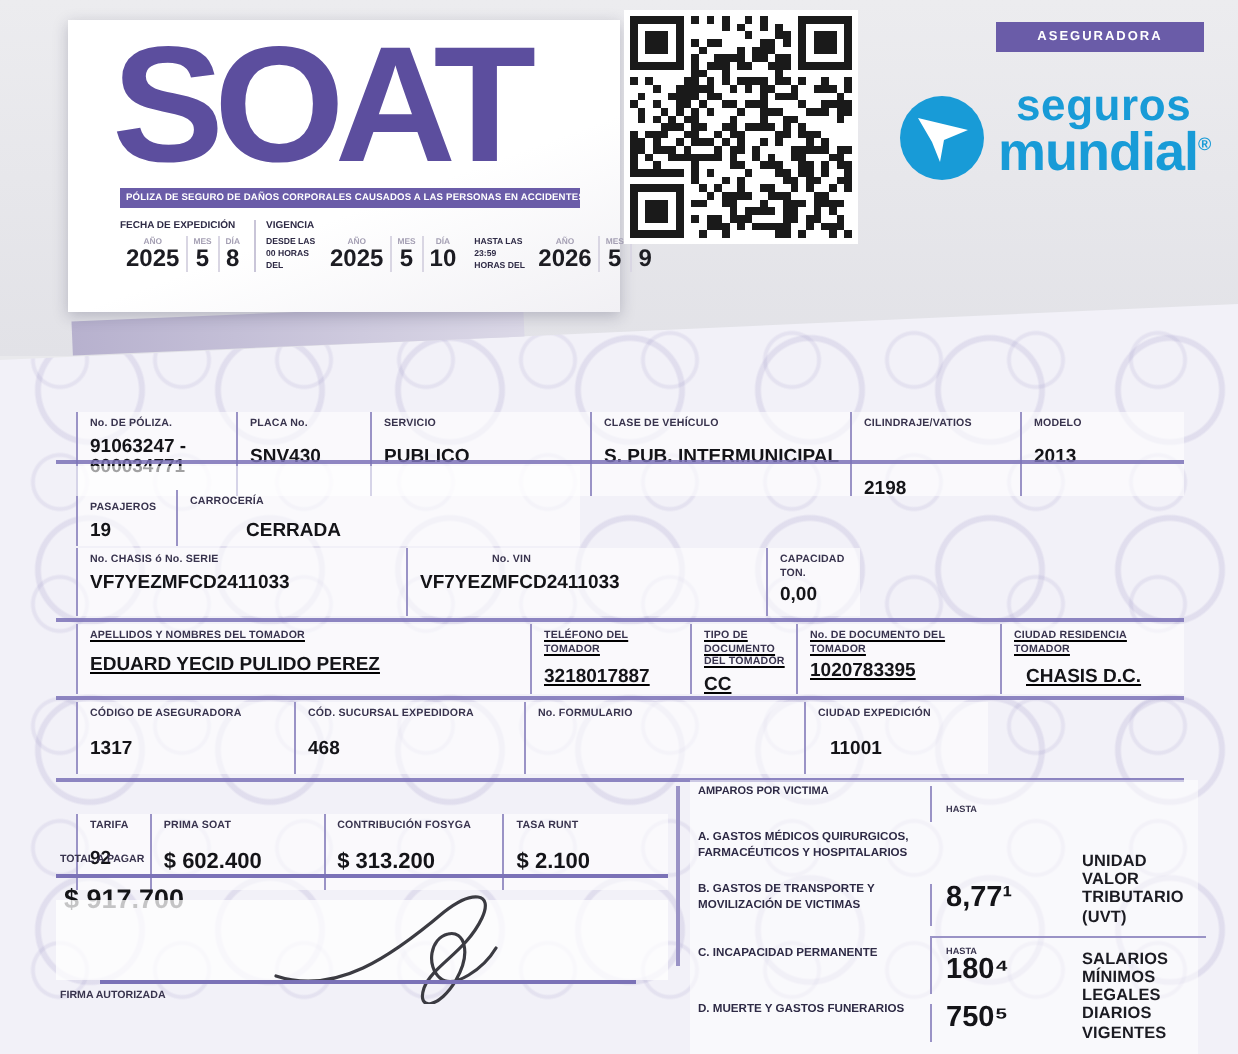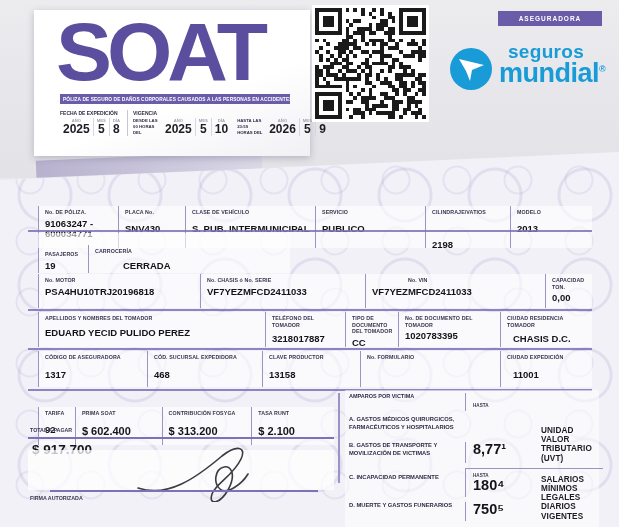--- a/index.html
+++ b/index.html
@@ -37,7 +37,7 @@
   .brand { position:absolute; left:448px; top:42px; display:flex; align-items:flex-start; }
   .brand-icon { width:46px; height:46px; margin-top:4px; }
   .brand-text { margin-left:5px; color:#189BD7; }
-  .b1 { font-size:19px; font-weight:bold; letter-spacing:.3px; margin-left:9px; line-height:1; }
+  .b1 { font-size:22px; font-weight:bold; letter-spacing:.3px; margin-left:9px; line-height:1; }
   .b2 { font-size:27px; font-weight:bold; letter-spacing:-.5px; line-height:.95; }
   .b2 .reg { font-size:9px; vertical-align:super; }
 

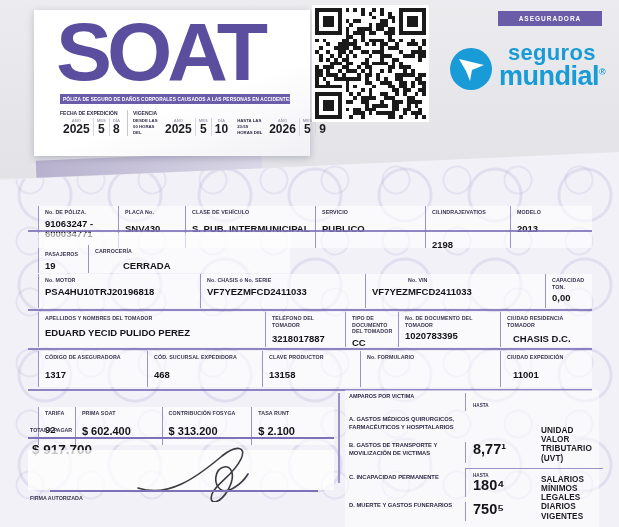--- a/index.html
+++ b/index.html
@@ -503,13 +503,13 @@
         <div class="lbl">PLACA No.</div>
         <div class="val center" style="margin-top:8px">SNV430</div>
       </div>
+      <div class="cell" style="width:110px">
+        <div class="lbl">SERVICIO</div>
+        <div class="val" style="margin-top:8px">PUBLICO</div>
+      </div>
       <div class="cell" style="width:130px">
         <div class="lbl">CLASE DE VEHÍCULO</div>
         <div class="val center" style="margin-top:8px">S. PUB. INTERMUNICIPAL</div>
-      </div>
-      <div class="cell" style="width:110px">
-        <div class="lbl">SERVICIO</div>
-        <div class="val" style="margin-top:8px">PUBLICO</div>
       </div>
       <div class="cell" style="width:85px">
         <div class="lbl">CILINDRAJE/VATIOS</div>

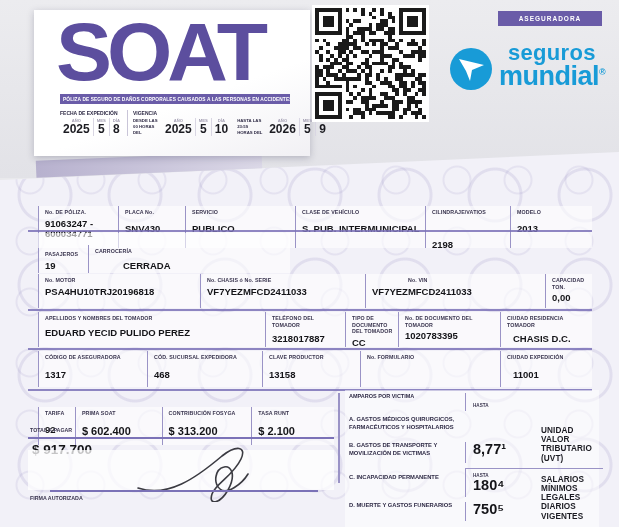--- a/index.html
+++ b/index.html
@@ -535,10 +535,6 @@
     </div>
 
     <div class="row" style="top:124px;height:34px;">
-      <div class="cell" style="width:162px">
-        <div class="lbl">No. MOTOR</div>
-        <div class="val">PSA4HU10TRJ20196818</div>
-      </div>
       <div class="cell" style="width:165px">
         <div class="lbl">No. CHASIS ó No. SERIE</div>
         <div class="val center">VF7YEZMFCD2411033</div>

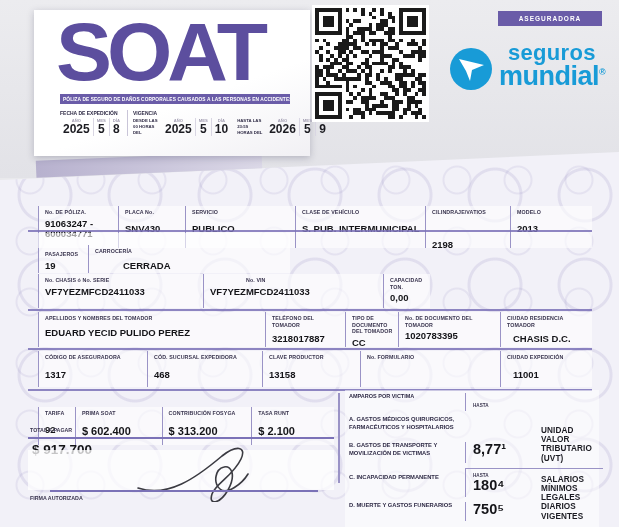--- a/index.html
+++ b/index.html
@@ -550,7 +550,7 @@
     </div>
     <div class="sep" style="top:159px"></div>
 
-    <div class="row" style="top:162px;height:35px;">
+    <div class="row" style="top:162px;height:35px;text-decoration:underline;">
       <div class="cell" style="width:227px">
         <div class="lbl">APELLIDOS Y NOMBRES DEL TOMADOR</div>
         <div class="val" style="margin-top:6px">EDUARD YECID PULIDO PEREZ</div>

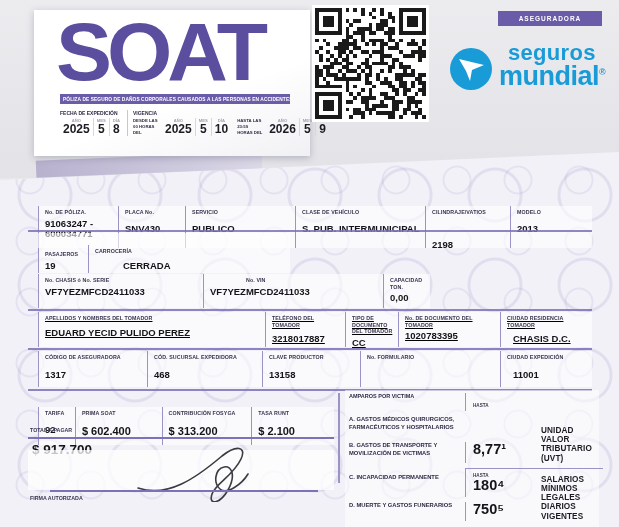--- a/index.html
+++ b/index.html
@@ -583,10 +583,6 @@
         <div class="lbl">CÓD. SUCURSAL EXPEDIDORA</div>
         <div class="val" style="margin-top:9px">468</div>
       </div>
-      <div class="cell" style="width:98px">
-        <div class="lbl">CLAVE PRODUCTOR</div>
-        <div class="val" style="margin-top:9px">13158</div>
-      </div>
       <div class="cell" style="width:140px">
         <div class="lbl">No. FORMULARIO</div>
       </div>

